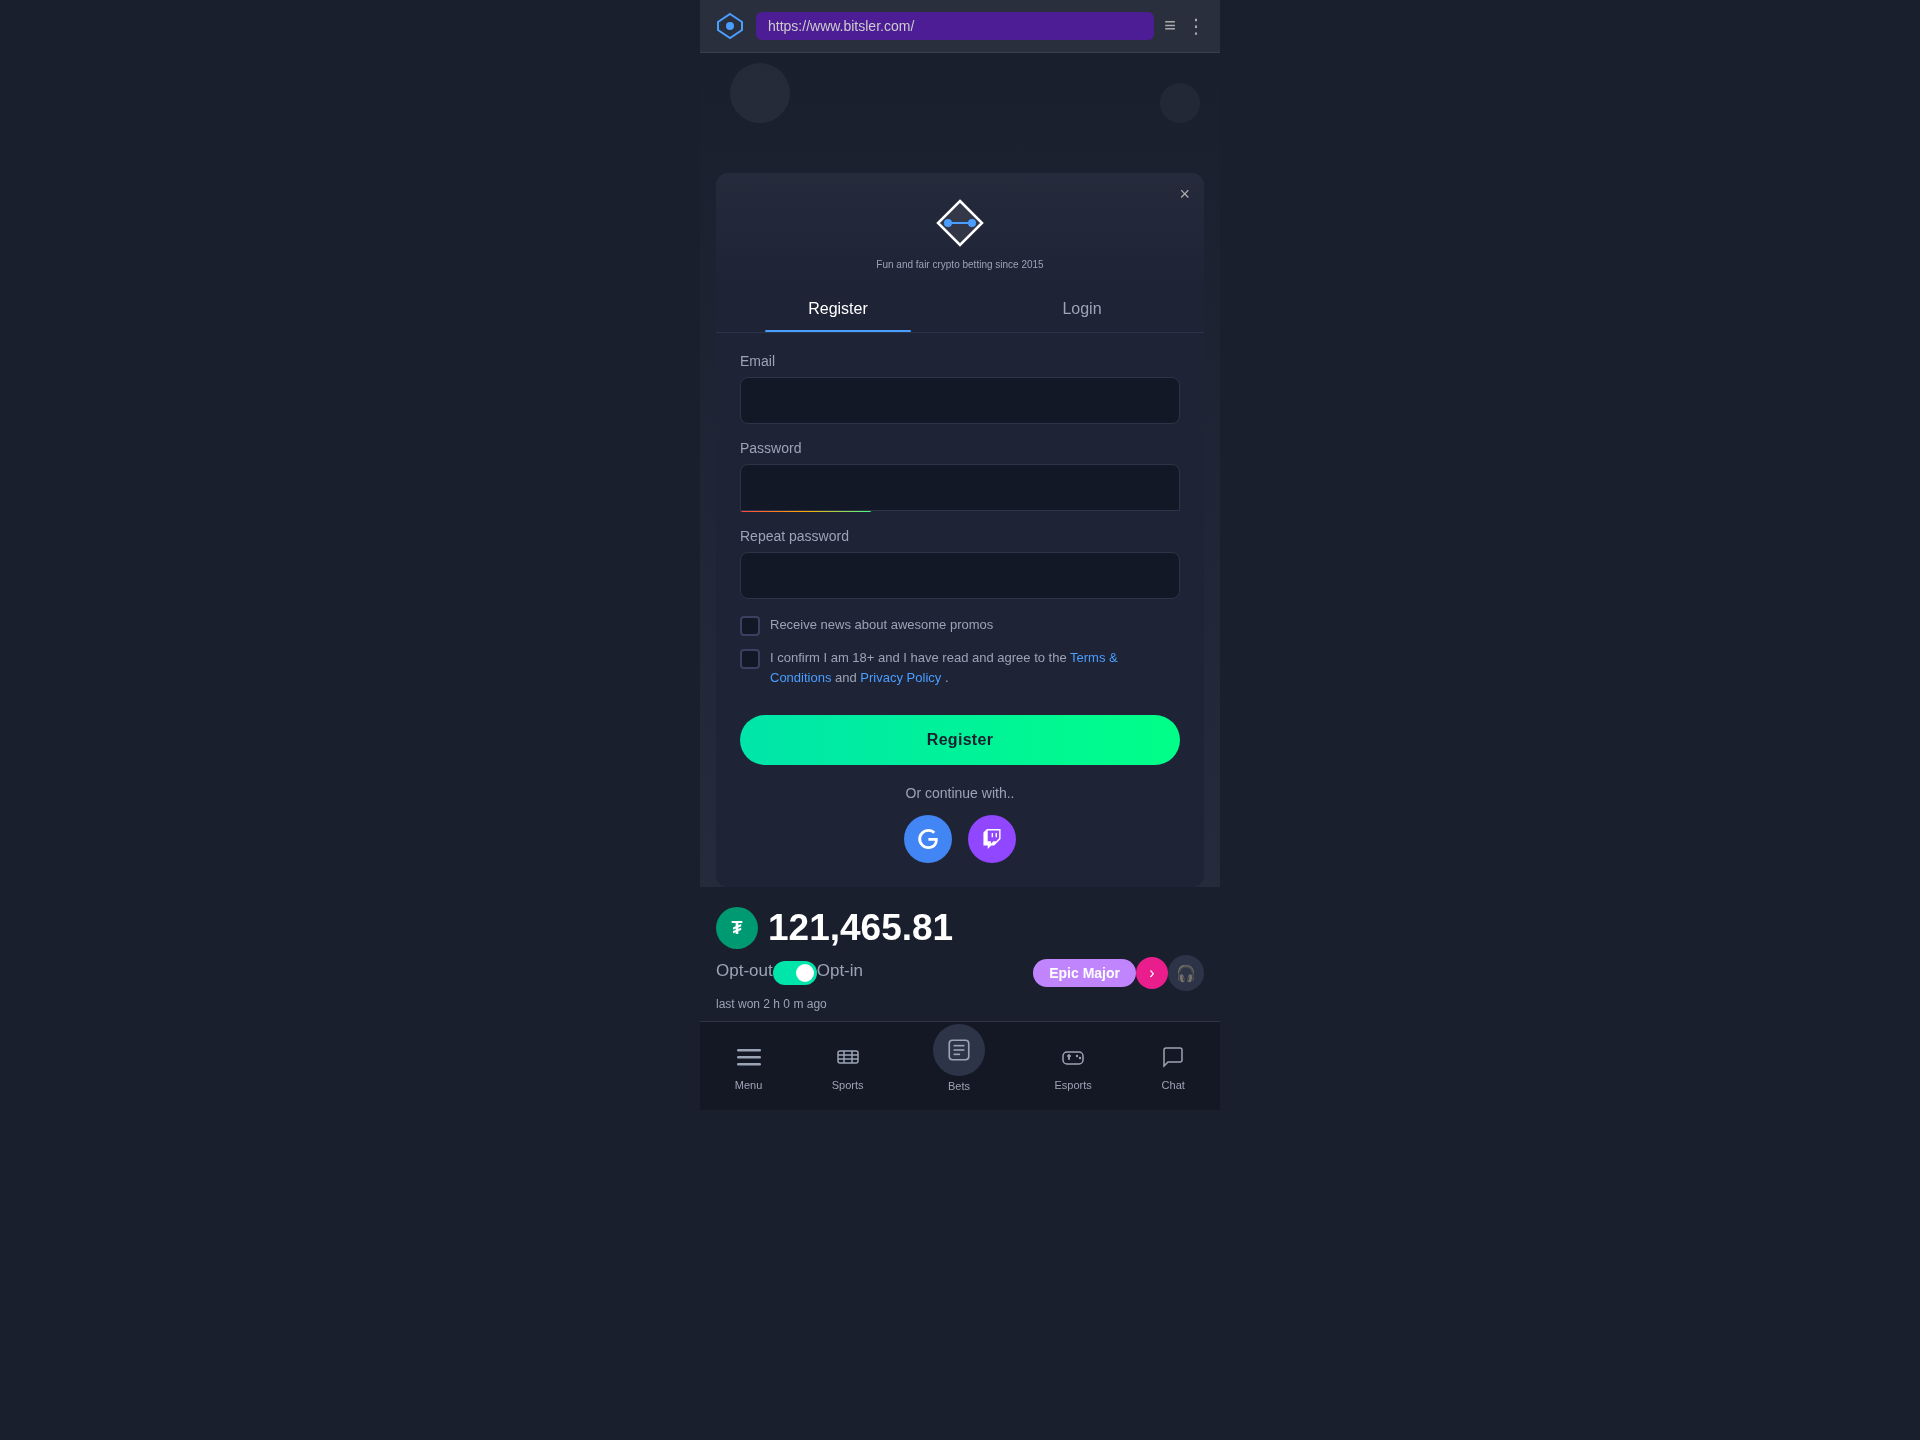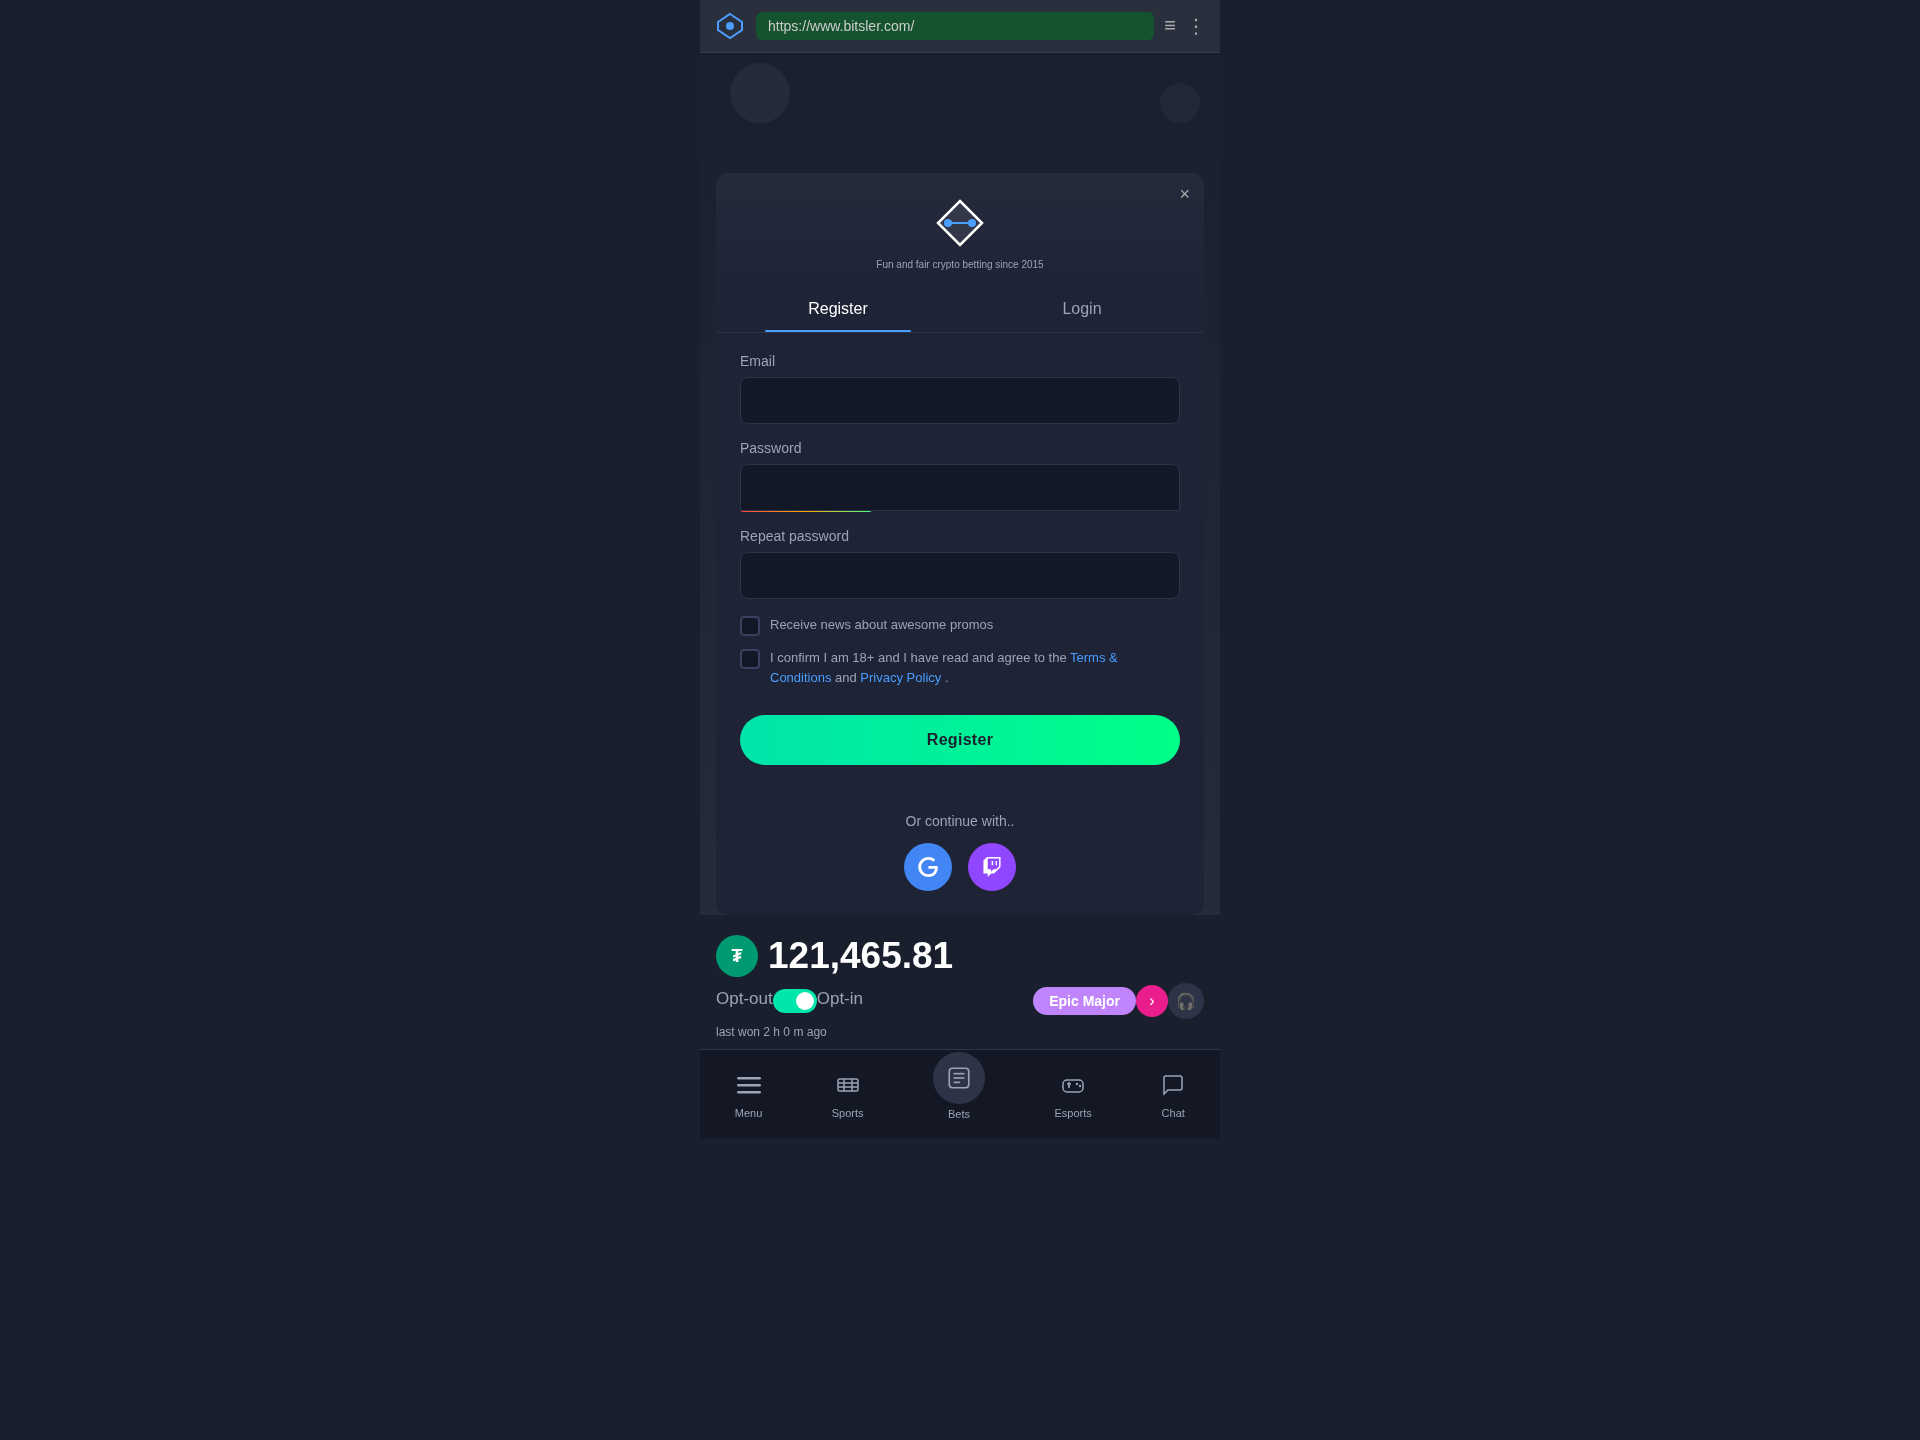--- a/index.html
+++ b/index.html
@@ -34,7 +34,7 @@
 
     .browser-url {
       flex: 1;
-      background: #14532d;
+      background: #4c1d95;
       border-radius: 6px;
       padding: 6px 12px;
       color: #ccc;

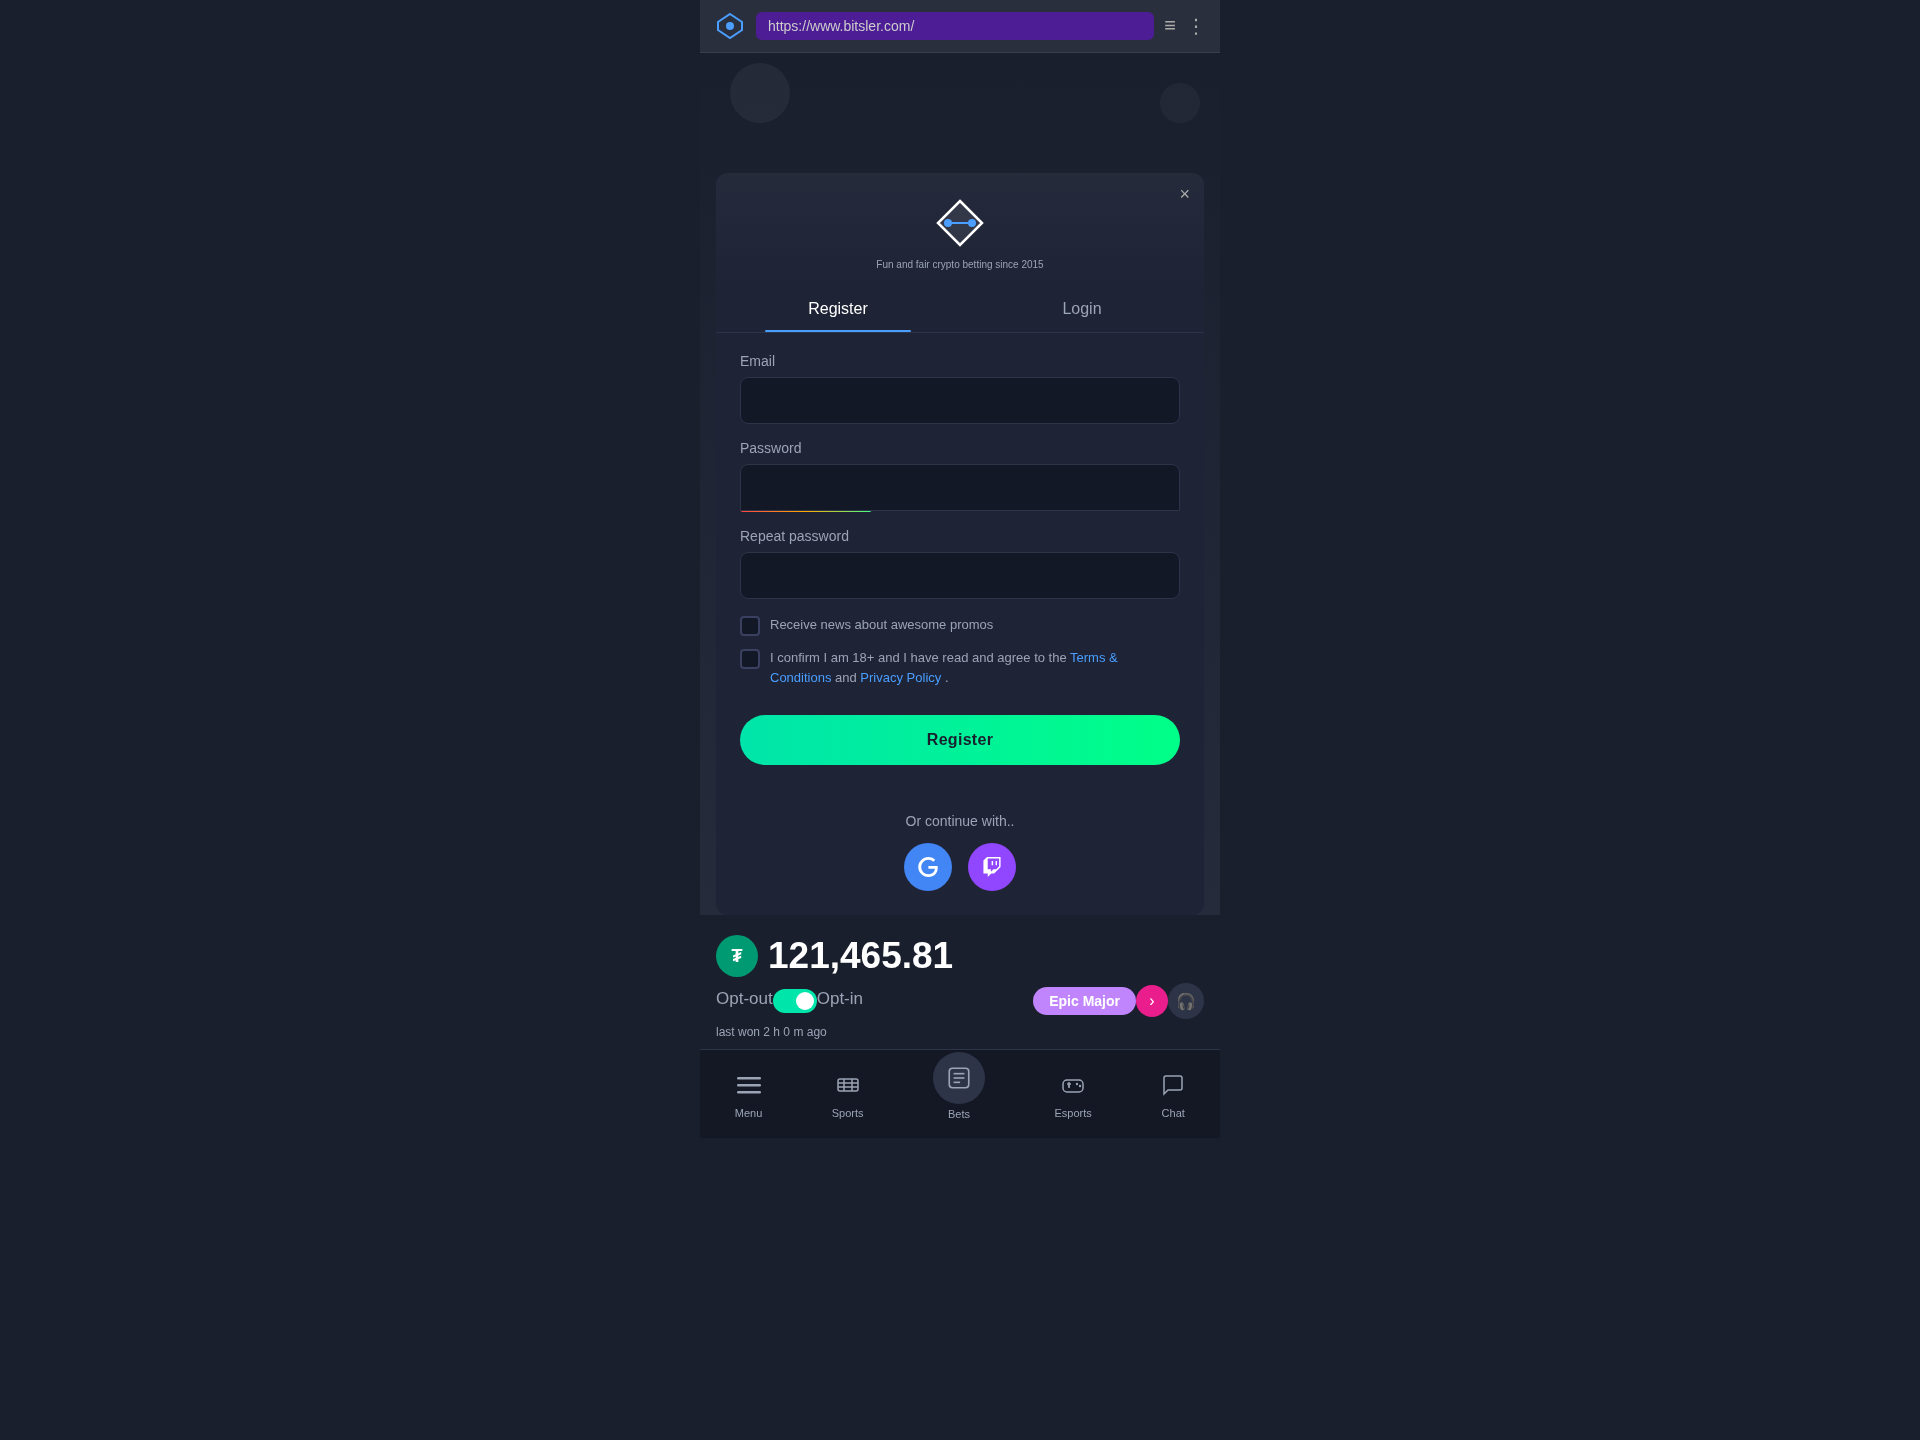--- a/index.html
+++ b/index.html
@@ -226,7 +226,6 @@
       color: #9ba4b5;
       font-size: 14px;
       margin-bottom: 14px;
-      margin-top: 28px;
     }
 
     .social-buttons {

